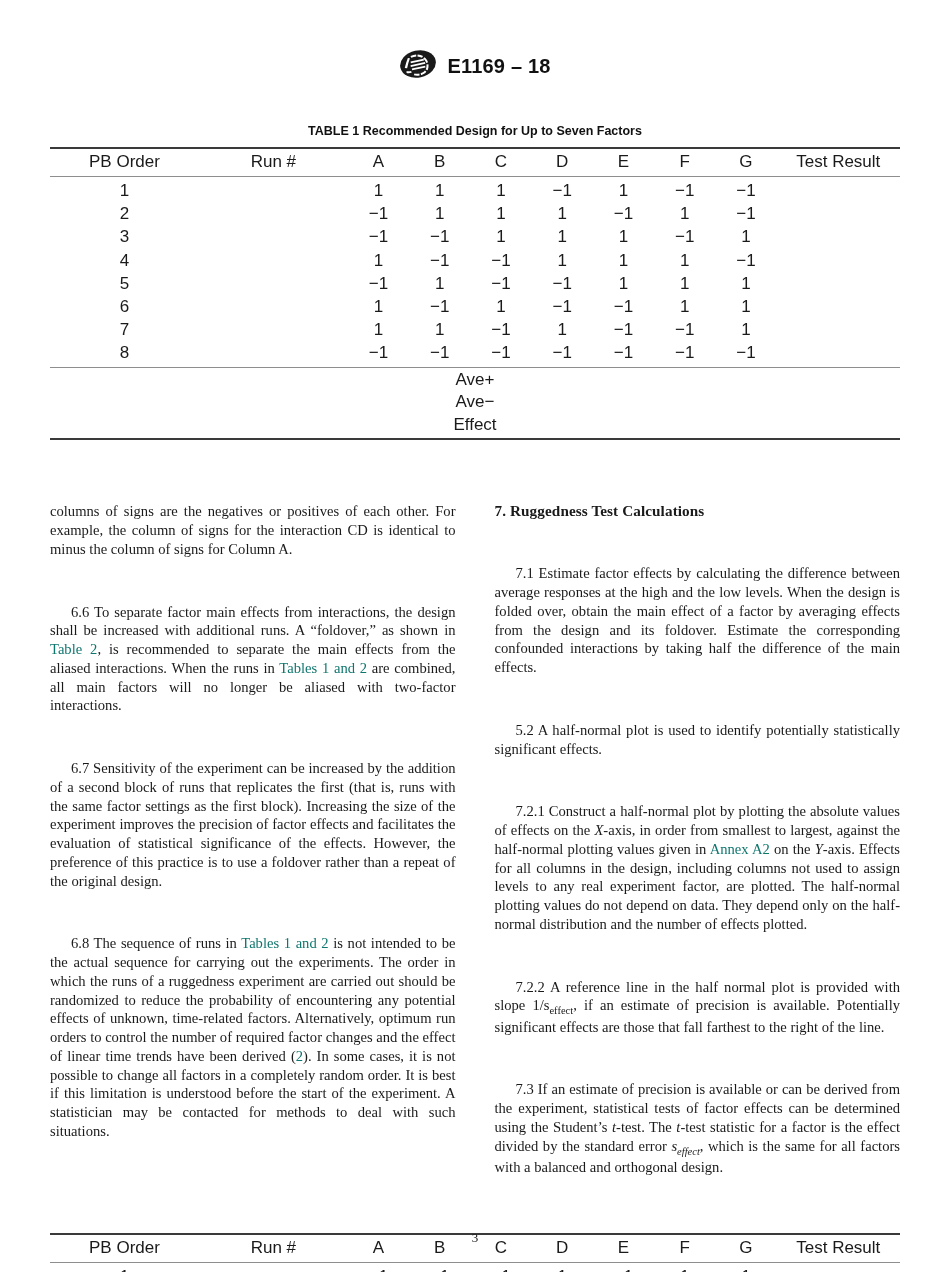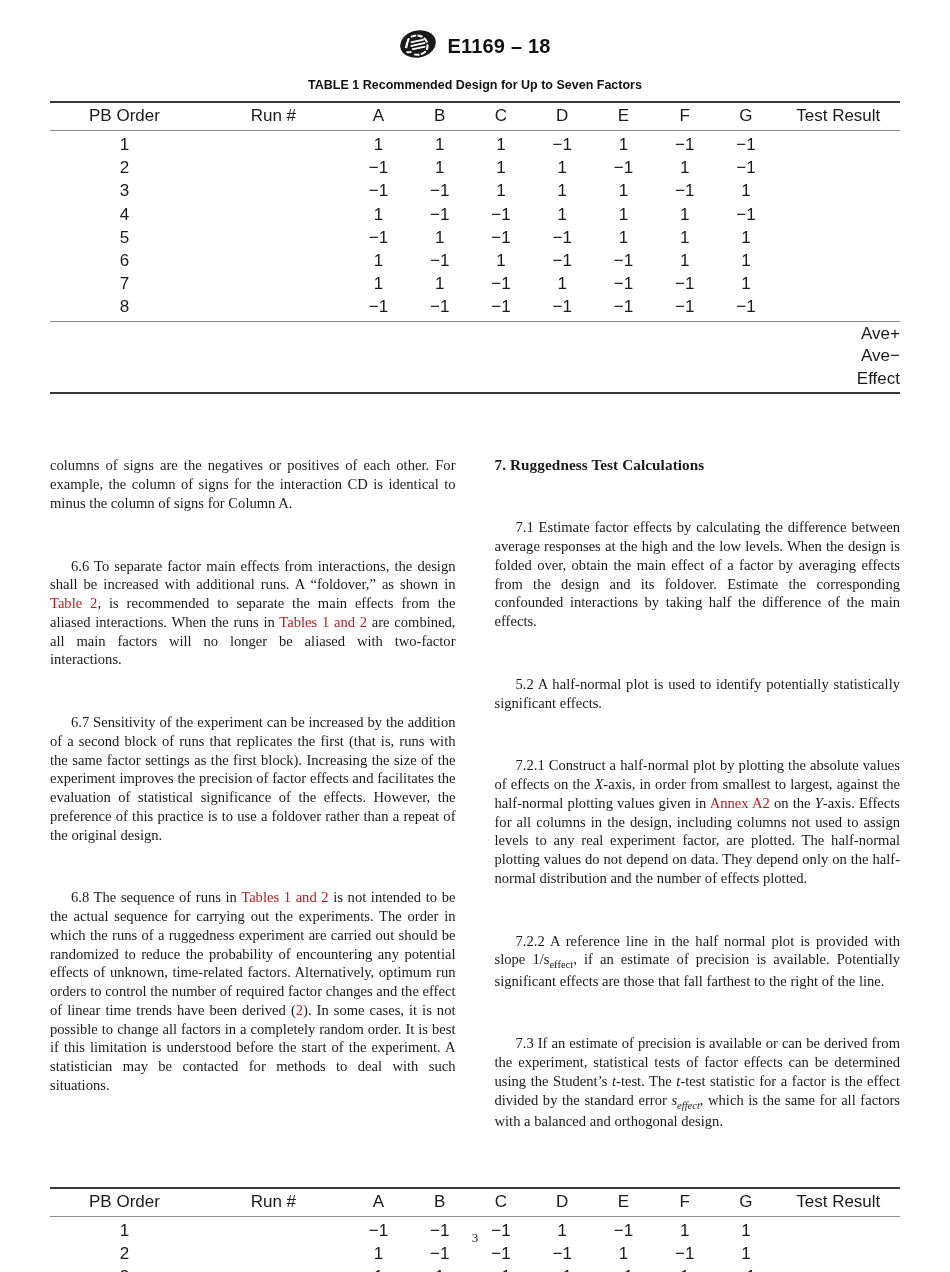--- a/index.html
+++ b/index.html
@@ -30,7 +30,7 @@
     justify-content: center;
     gap: 10px;
     height: 56px;
-    padding-top: 18px;
+    padding-top: 38px;
   }
   .astm-logo { display: block; }
   .runhead-title {

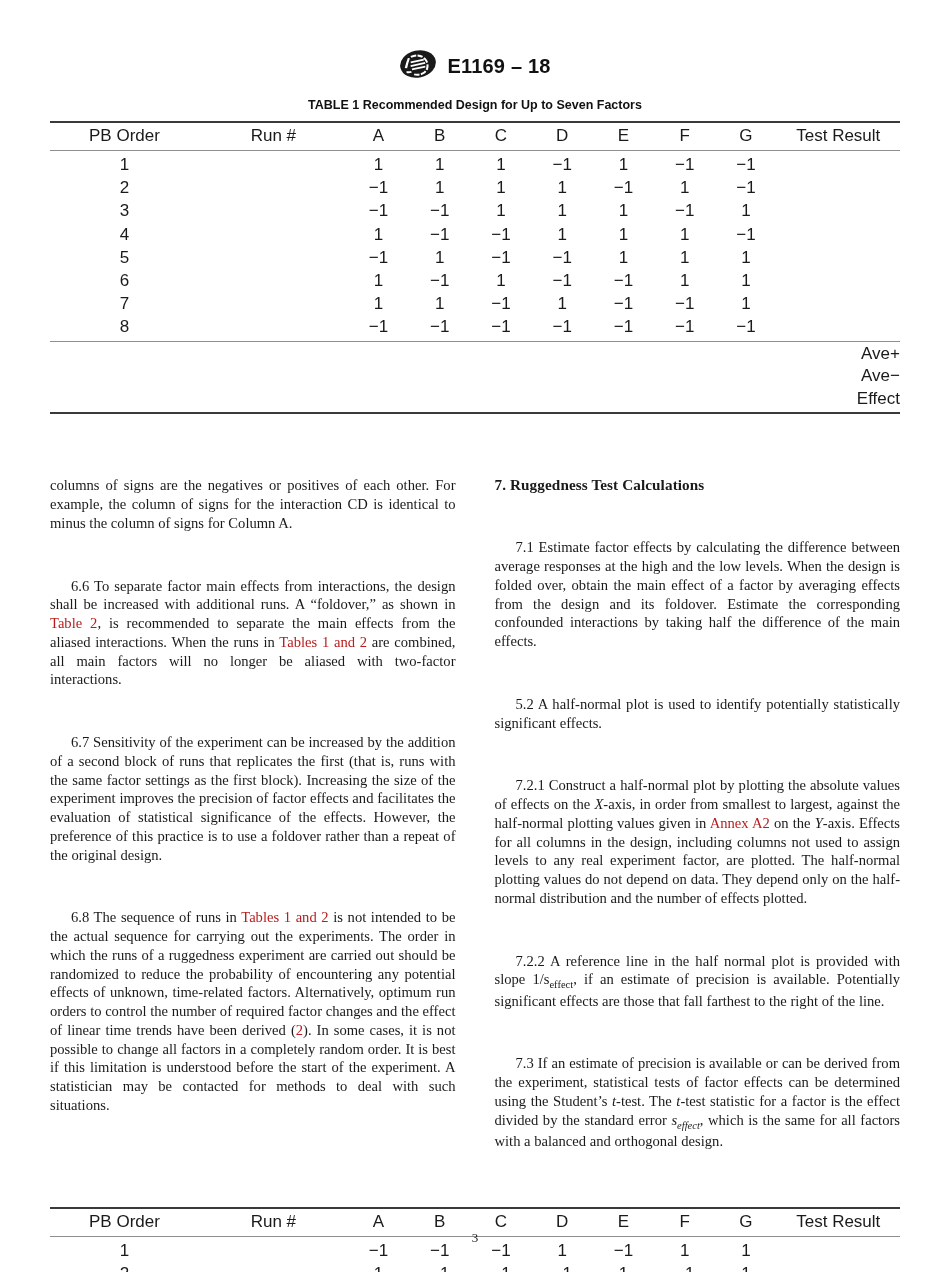--- a/index.html
+++ b/index.html
@@ -42,7 +42,7 @@
   }
 
   
-  .table-block { margin-top: 4px; }
+  .table-block { margin-top: 30px; }
   .table-caption {
     text-align: center;
     font-family: "Liberation Sans", "DejaVu Sans", sans-serif;

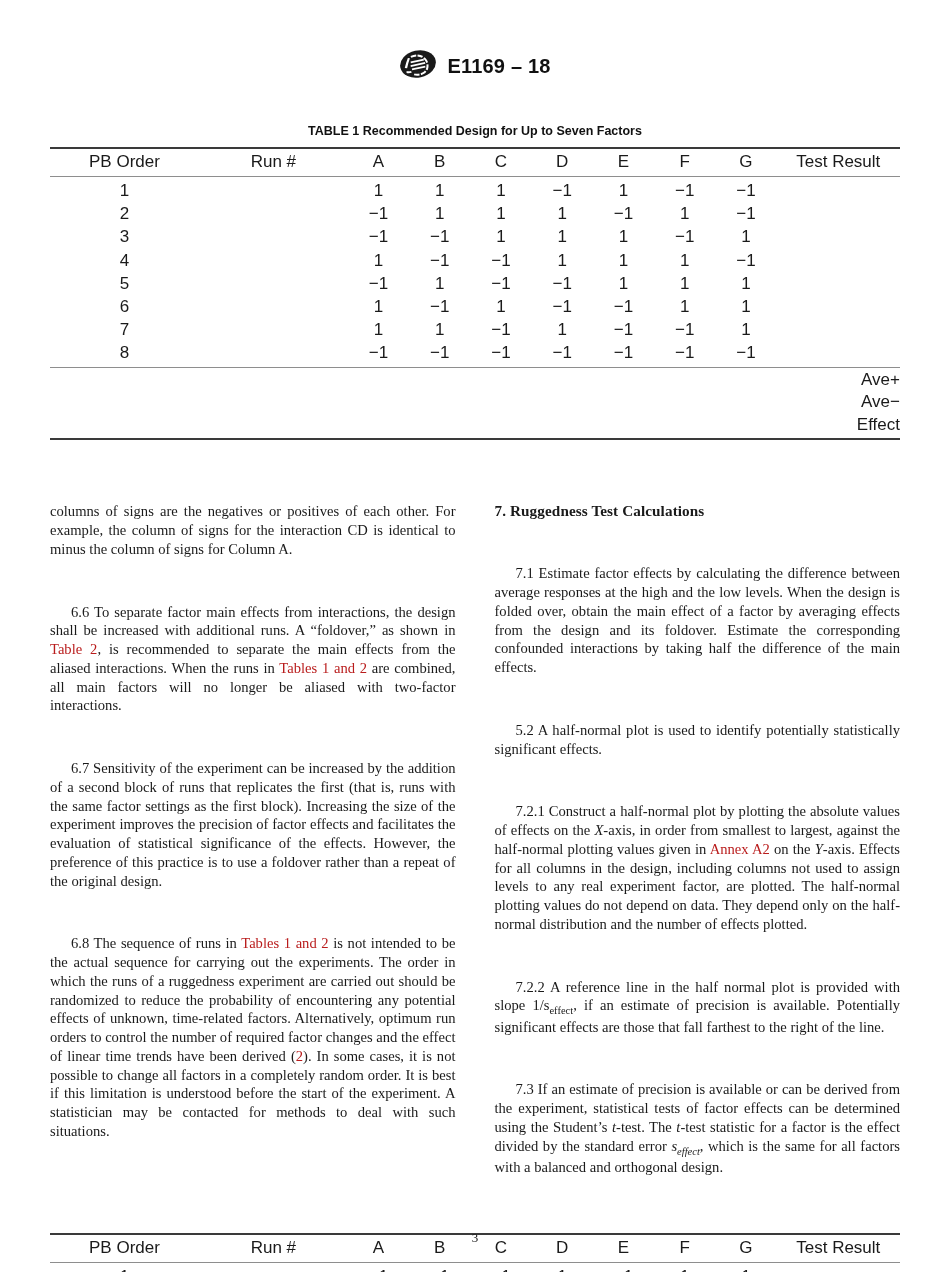--- a/index.html
+++ b/index.html
@@ -86,7 +86,7 @@
   }
   table.design tbody tr.first-data td { padding-top: 4px; }
   table.design tbody tr.last-data td { border-bottom: 1.1px solid #8e8e8e; padding-bottom: 4px; }
-  table.design tbody tr.summary td { text-align: right; padding: 1.4px 0; }
+  table.design tbody tr.summary td { text-align: center; padding: 1.4px 0; }
   table.design tbody tr.summary-last td { border-bottom: 2.6px solid #3a3a3a; padding-bottom: 3px; }
 
   

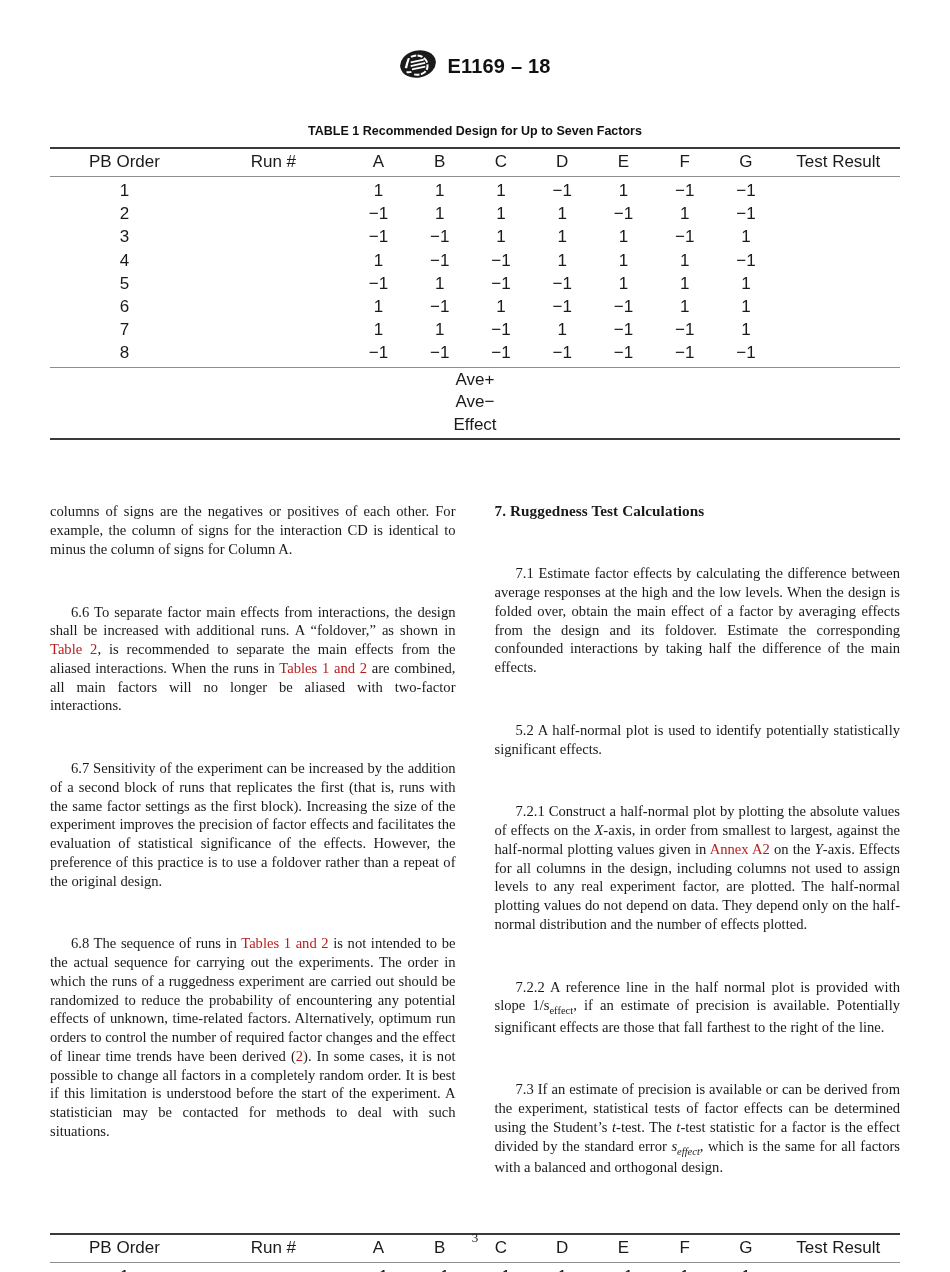--- a/index.html
+++ b/index.html
@@ -120,7 +120,7 @@
     font-weight: bold;
     letter-spacing: .1px;
   }
-  .xref { color: #b91c1c; }
+  .xref { color: #0f766e; }
   .ital { font-style: italic; }
   sub { font-size: .72em; }
 

